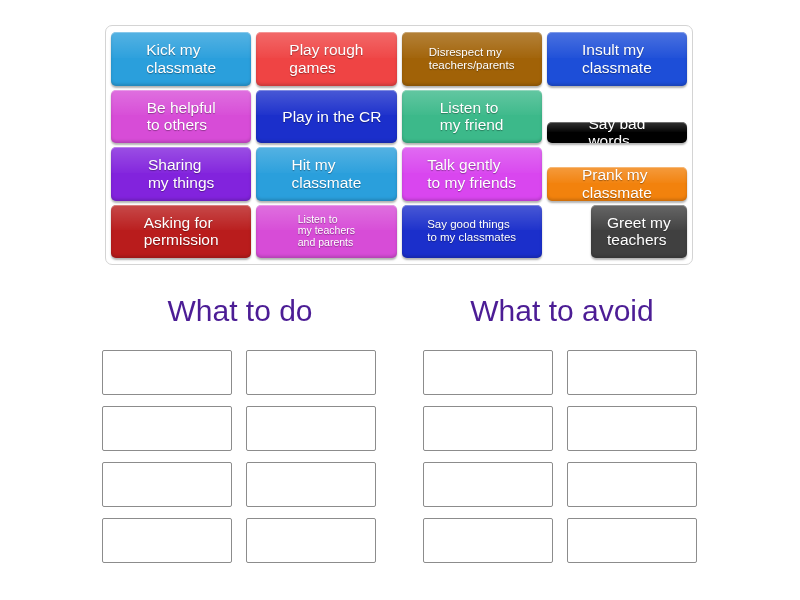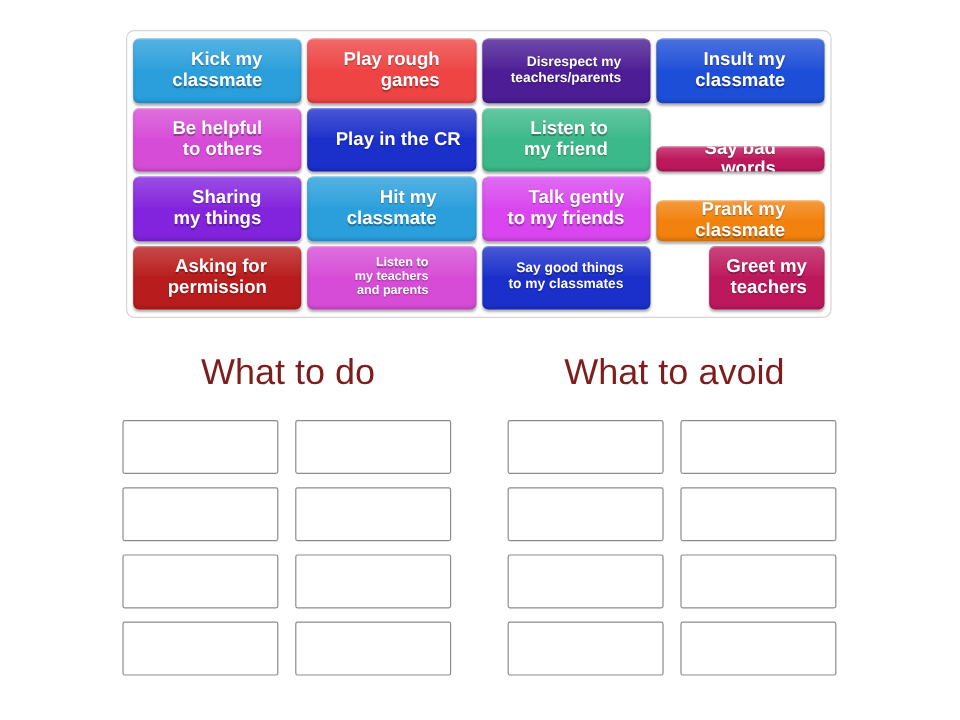--- a/index.html
+++ b/index.html
@@ -44,9 +44,9 @@
     display: flex;
     align-items: center;
     justify-content: center;
-    text-align: right;
+    text-align: left;
     color: #ffffff;
-    font-weight: bold;
+    font-weight: normal;
     line-height: 1.12;
     padding: 2px 4px;
     box-sizing: border-box;

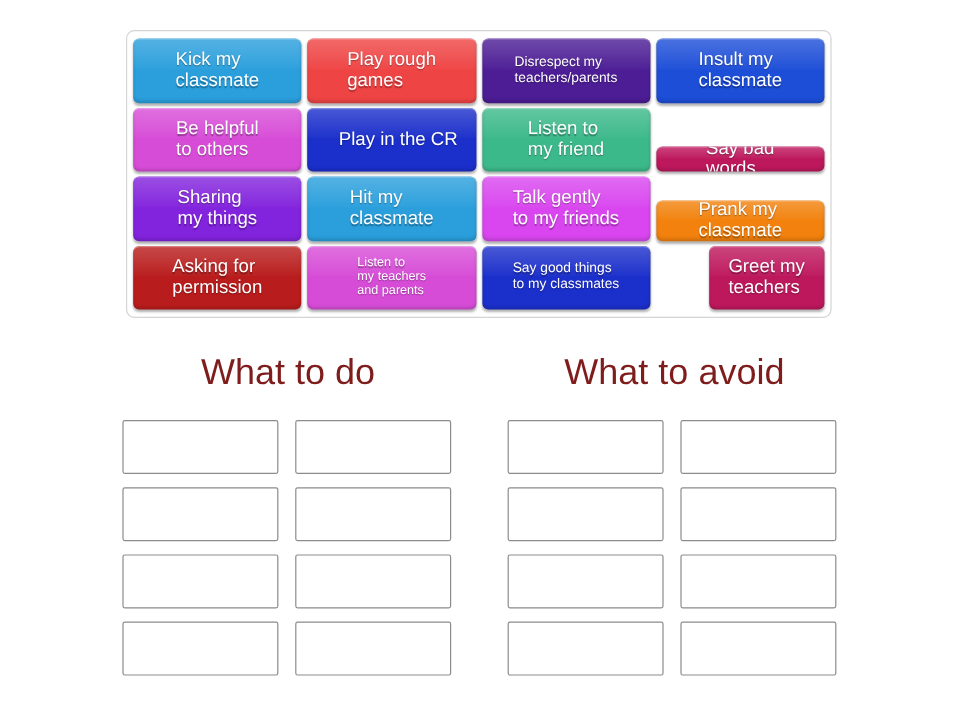--- a/index.html
+++ b/index.html
@@ -119,7 +119,7 @@
         <span class="tile-text fs-lg">Play rough
 games</span>
       </div>
-      <div class="tile" style="background: #4c1d95;">
+      <div class="tile" style="background: #a16207;">
         <span class="tile-text fs-sm">Disrespect my
 teachers/parents</span>
       </div>

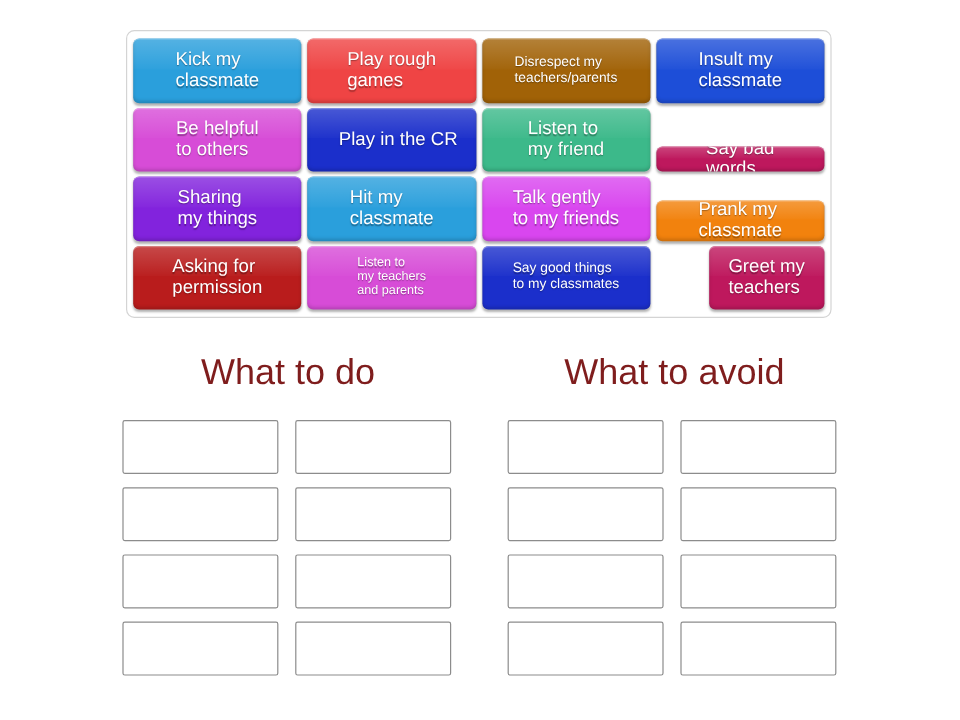--- a/index.html
+++ b/index.html
@@ -138,7 +138,7 @@
         <span class="tile-text fs-lg">Listen to
 my friend</span>
       </div>
-      <div class="tile" style="background: #be185d; margin-top: 32px;">
+      <div class="tile" style="background: #000000; margin-top: 32px;">
         <span class="tile-text fs-lg">Say bad
 words</span>
       </div>

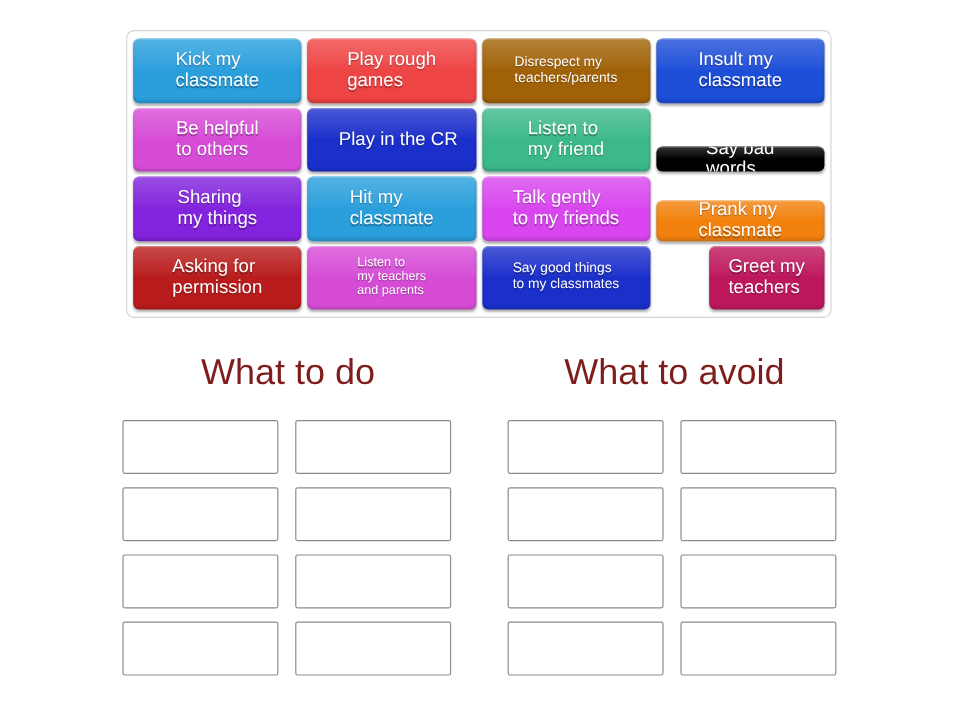--- a/index.html
+++ b/index.html
@@ -171,7 +171,7 @@
         <span class="tile-text fs-sm">Say good things
 to my classmates</span>
       </div>
-      <div class="tile" style="background: #be185d; margin-left: 44px;">
+      <div class="tile" style="background: #404040; margin-left: 44px;">
         <span class="tile-text fs-lg">Greet my
 teachers</span>
       </div>

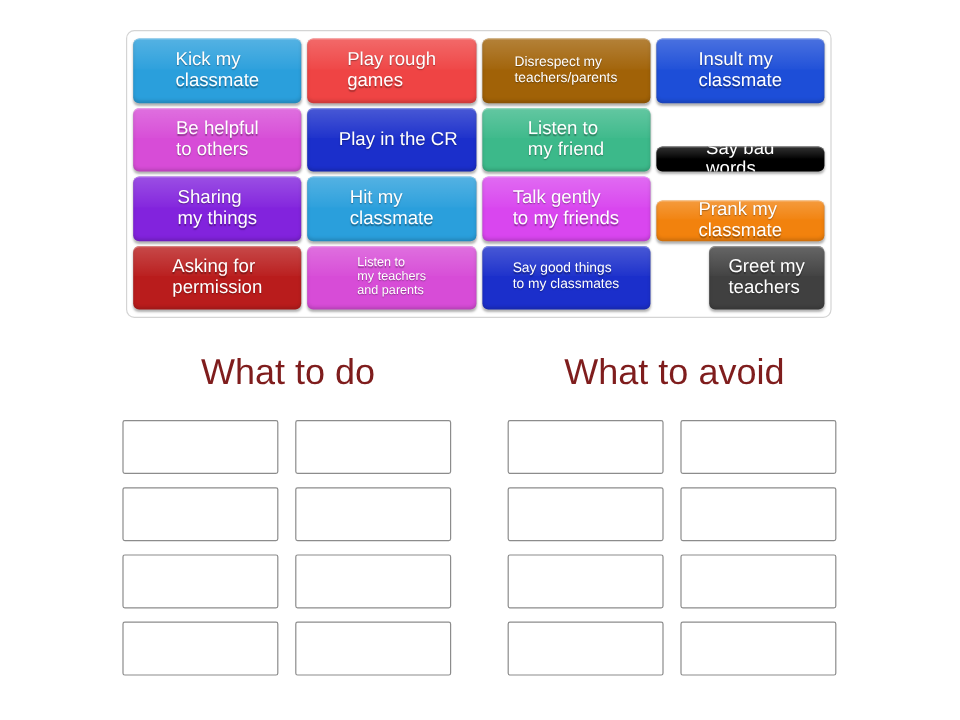--- a/index.html
+++ b/index.html
@@ -81,7 +81,7 @@
     position: absolute;
     font-size: 30px;
     font-weight: normal;
-    color: #7f1d1d;
+    color: #4c1d95;
     text-align: center;
     letter-spacing: 0px;
   }

